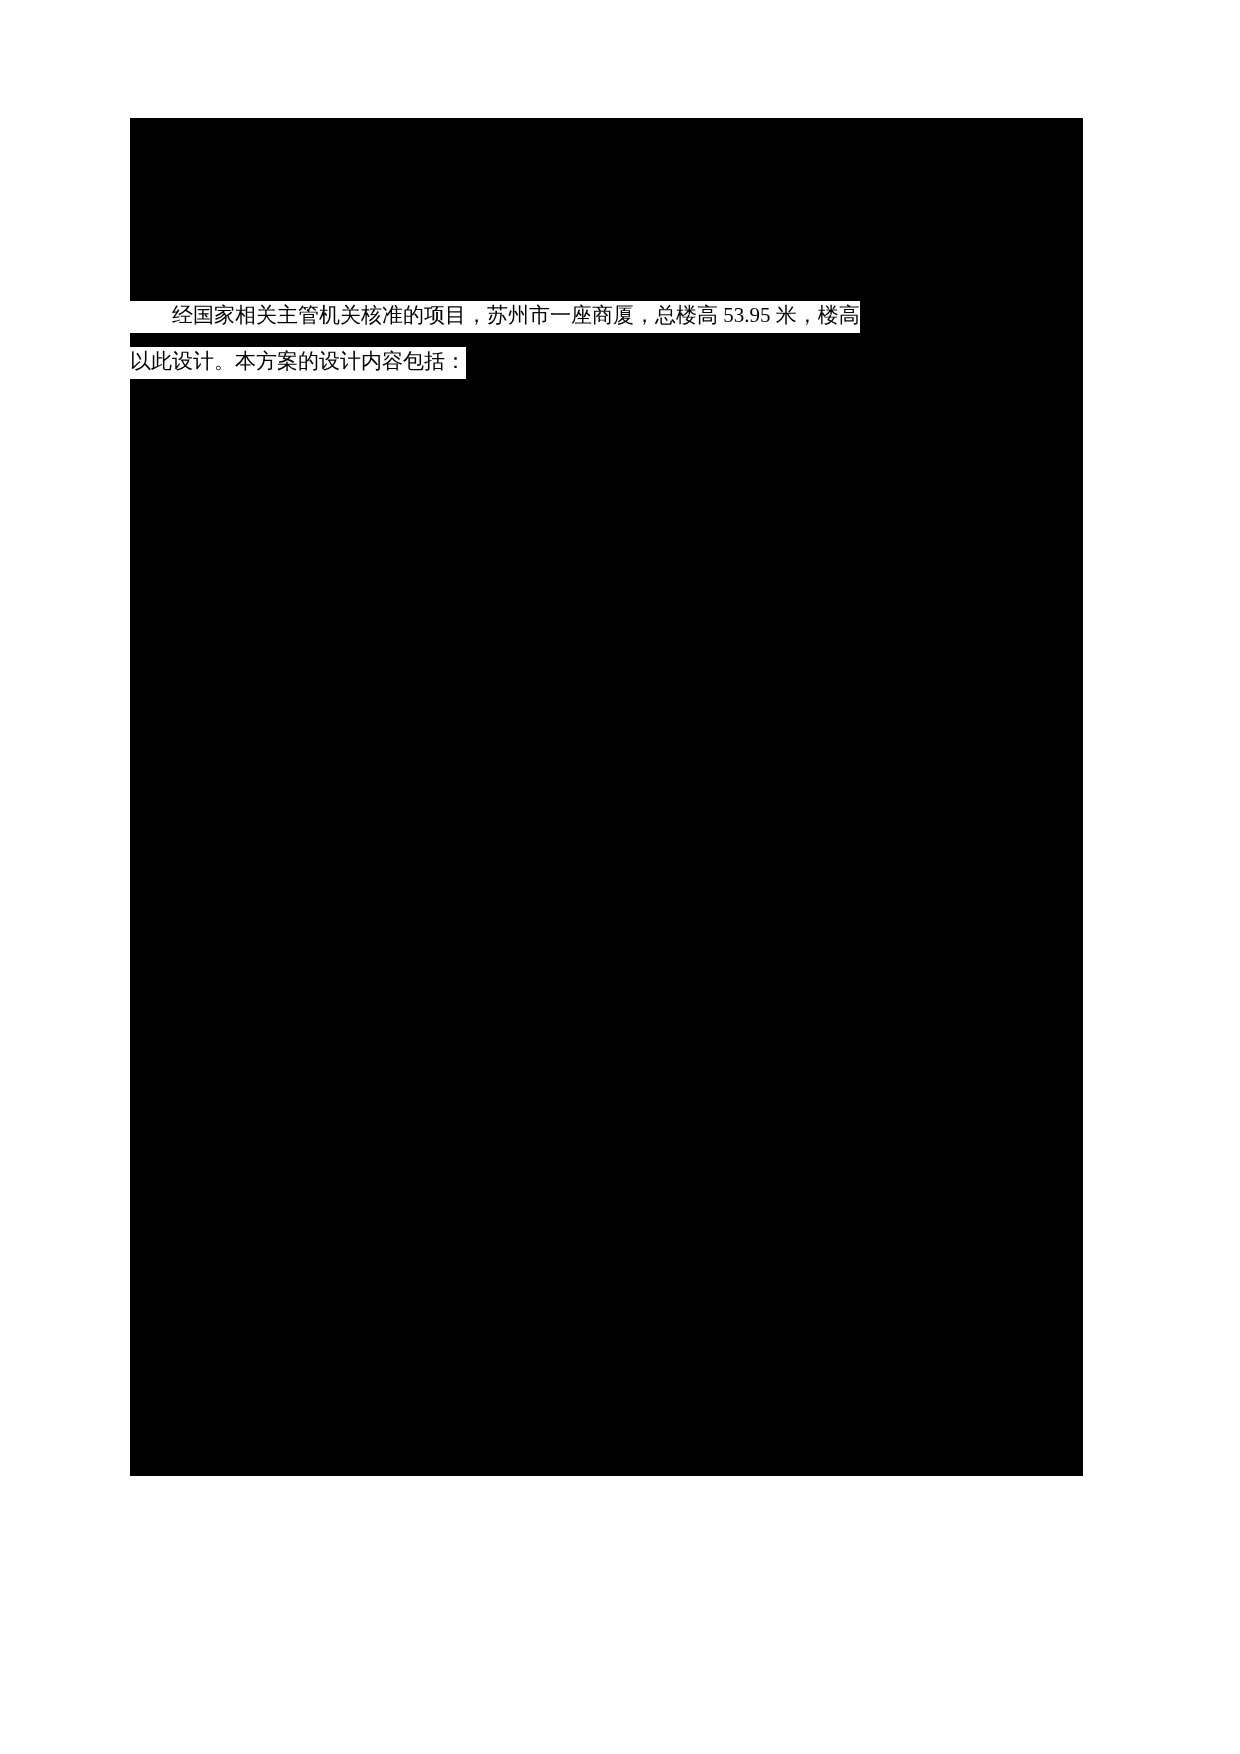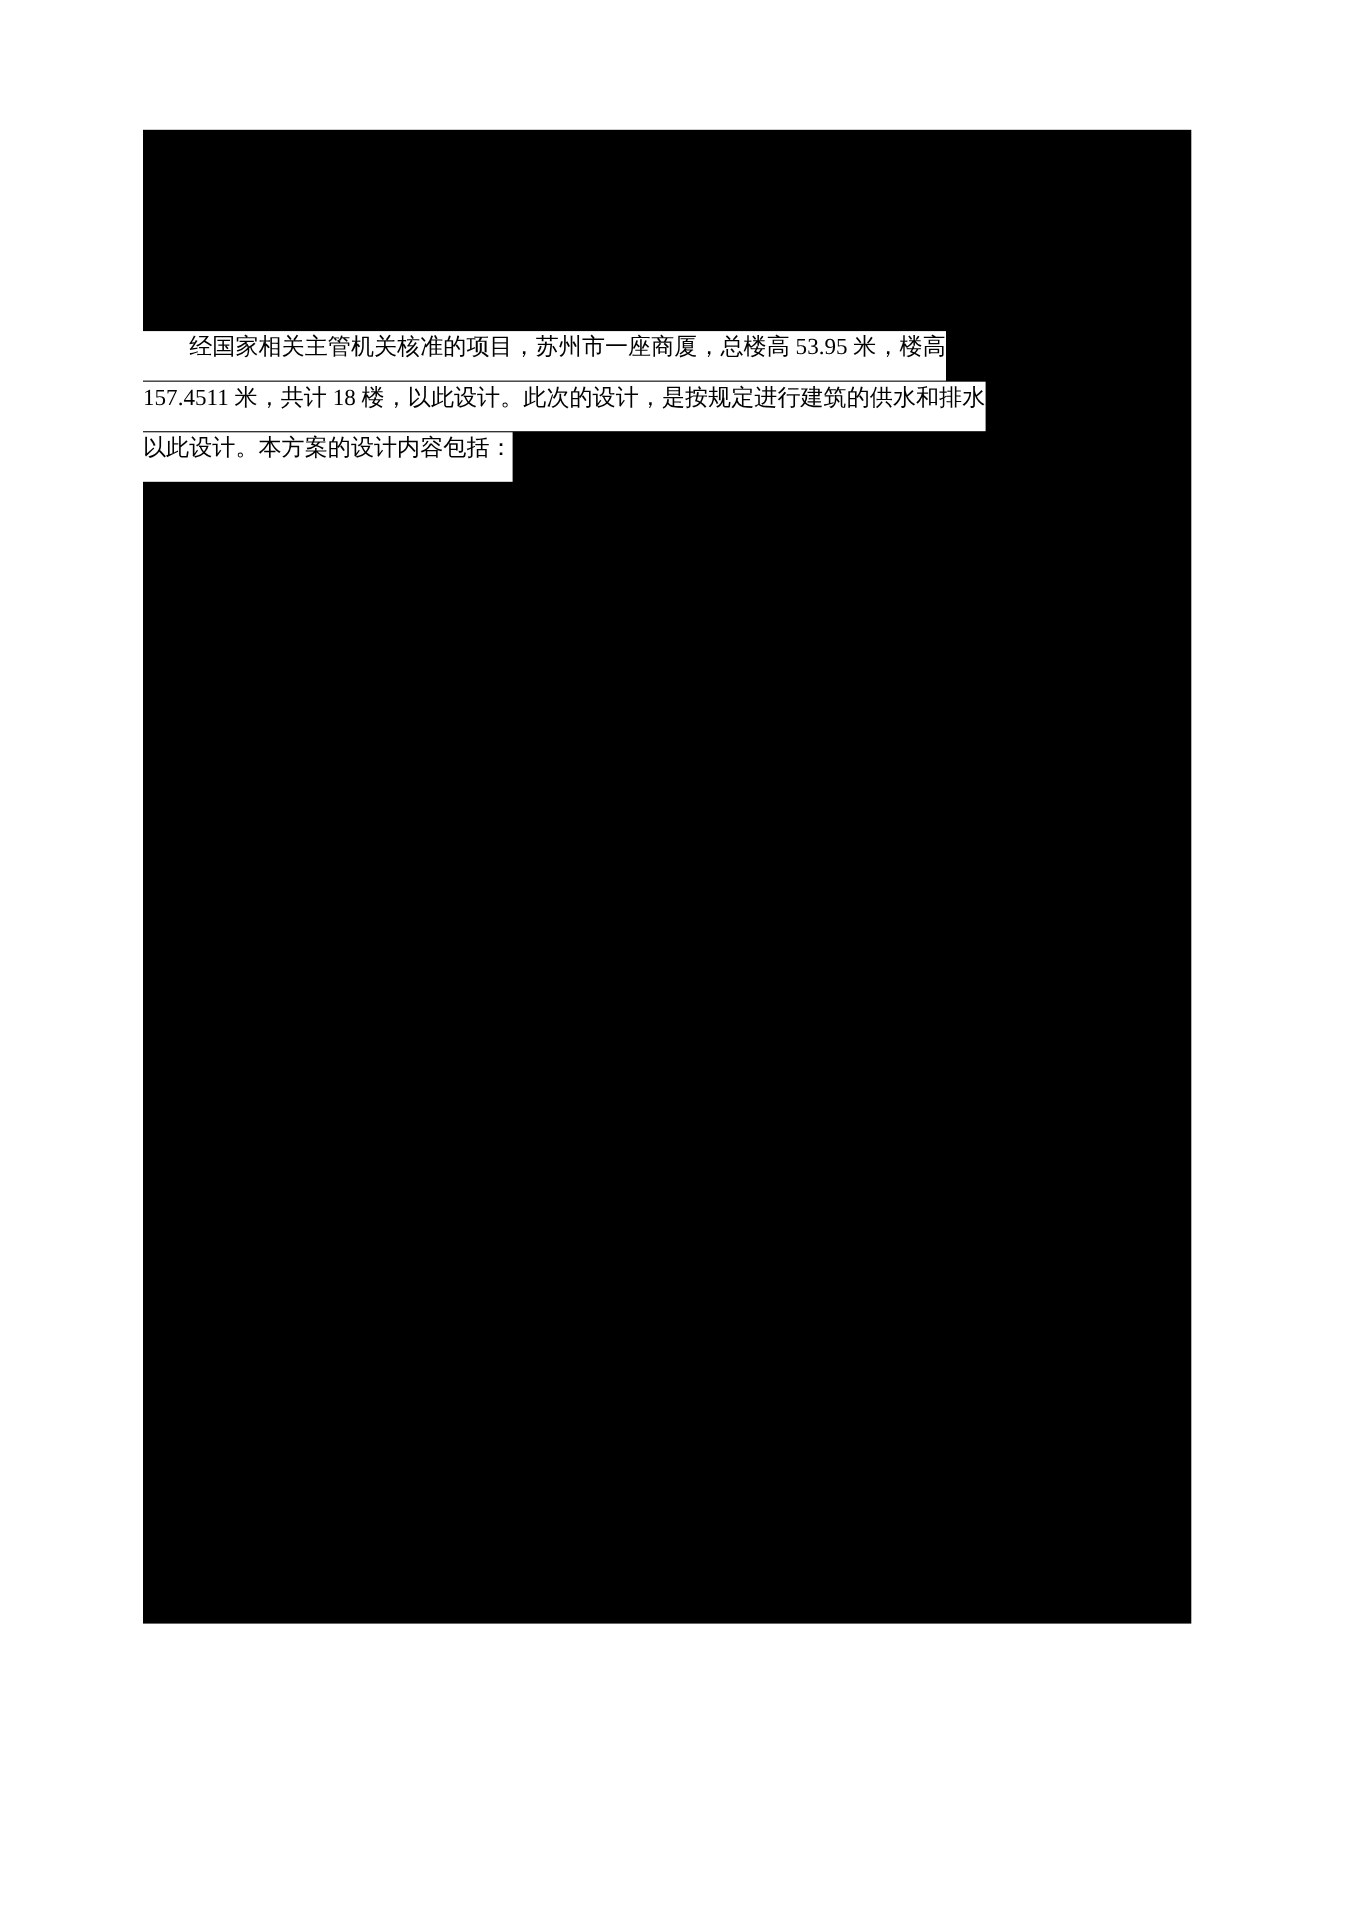--- a/index.html
+++ b/index.html
@@ -44,7 +44,7 @@
     background: #ffffff;
     box-decoration-break: clone;
     -webkit-box-decoration-break: clone;
-    padding: 2px 0 19px 0;
+    padding: 2px 0 6px 0;
   }
   .line-1 { text-indent: 0; }
   .line-2 { }

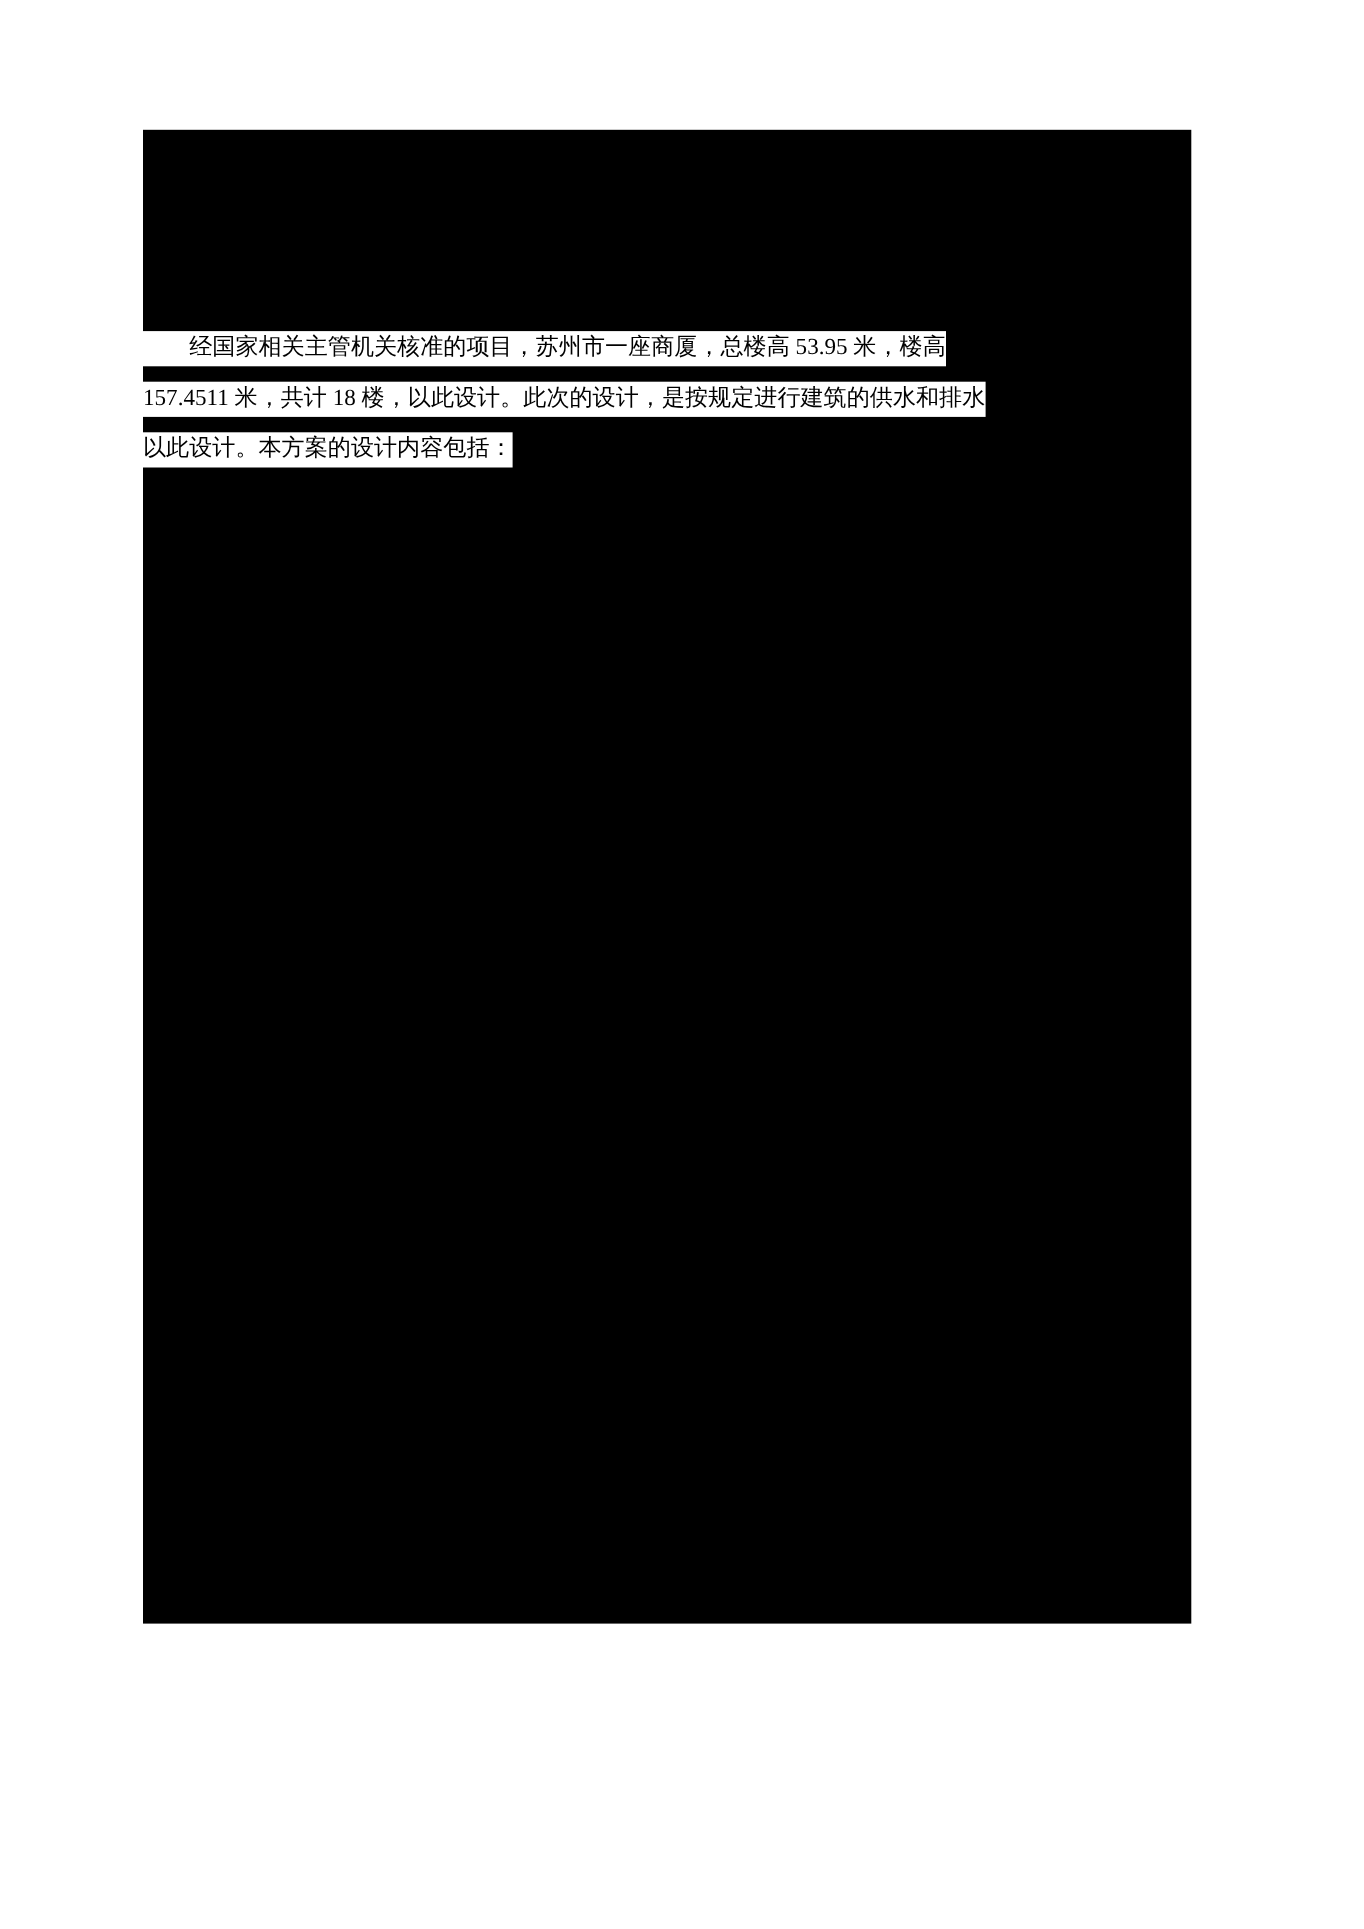--- a/index.html
+++ b/index.html
@@ -59,7 +59,6 @@
 
   <div class="body-paragraph">
     <span class="line line-1"><span class="ink">　　经国家相关主管机关核准的项目，苏州市一座商厦，总楼高 53.95 米，楼高</span></span>
-    <span class="line line-2"><span class="ink">157.4511 米，共计 18 楼，以此设计。此次的设计，是按规定进行建筑的供水和排水</span></span>
     <span class="line line-3"><span class="ink">以此设计。本方案的设计内容包括：</span></span>
   </div>
 

